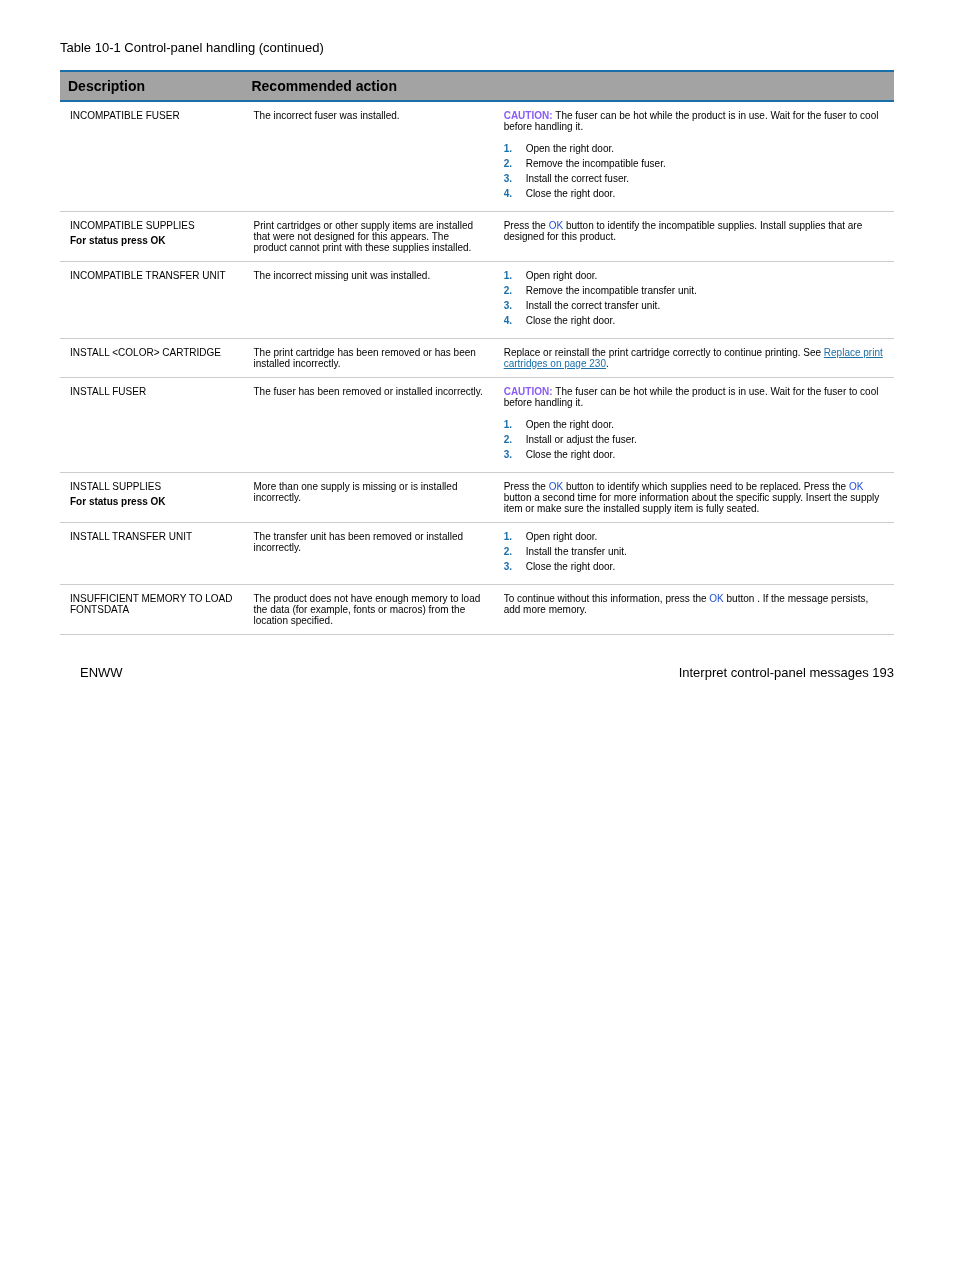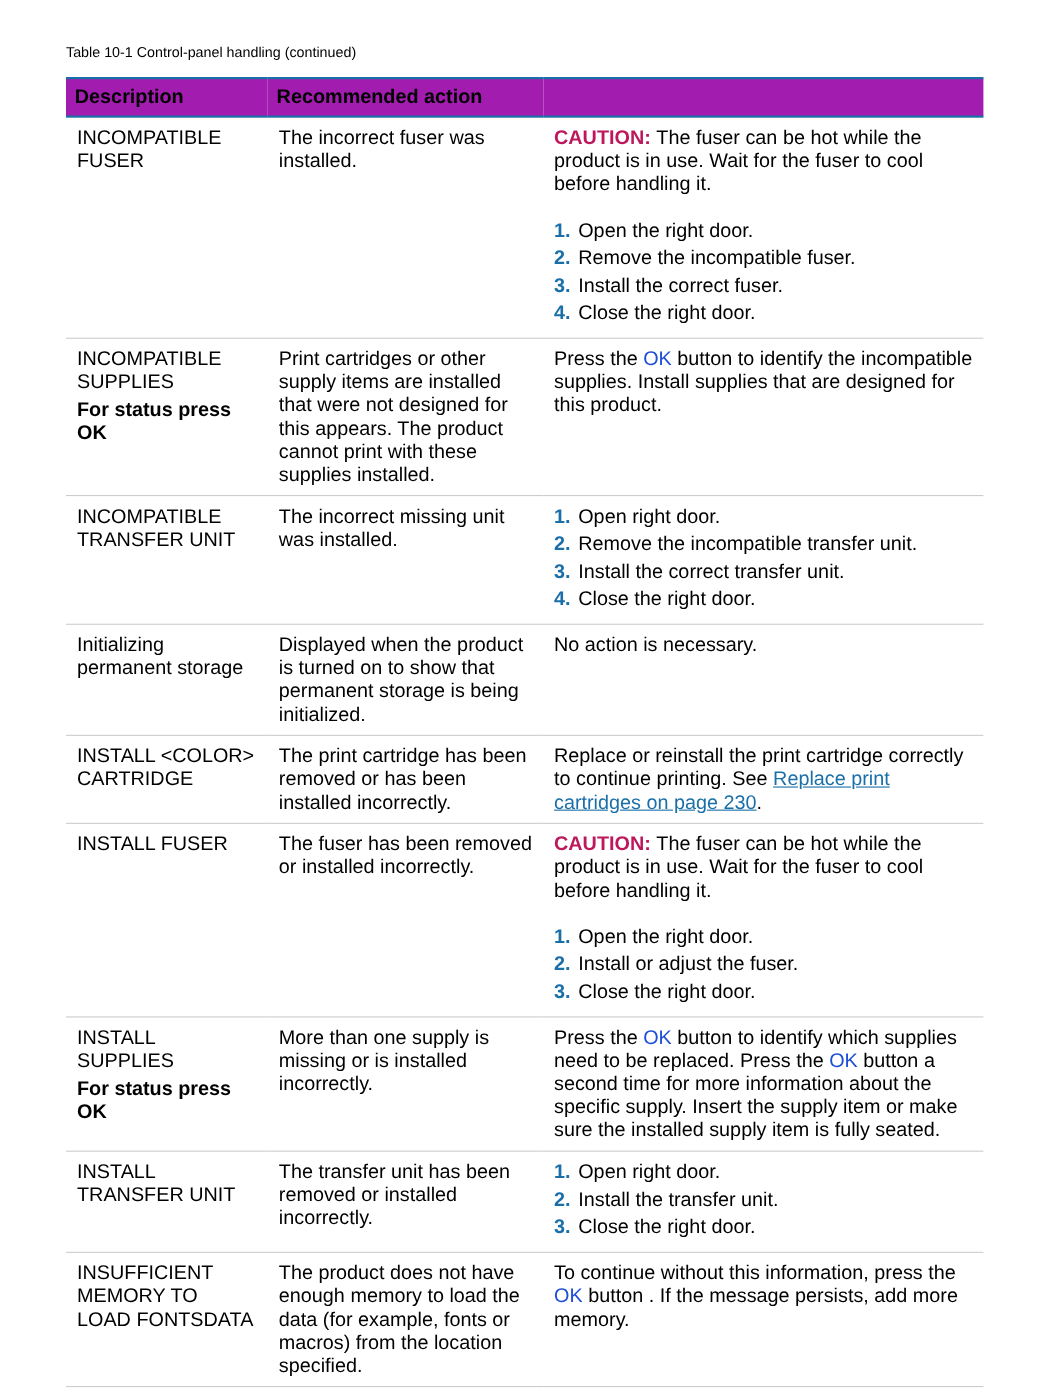--- a/index.html
+++ b/index.html
@@ -15,11 +15,11 @@
       border-collapse: collapse;
     }
     .header-row th {
-      background: #a21caf;
+      background: #a3a3a3;
       text-align: left;
       padding: 6px 8px;
       font-weight: bold;
-      font-size: 18px;
+      font-size: 14px;
       border-top: 2px solid #1a6fa8;
       border-bottom: 2px solid #1a6fa8;
     }

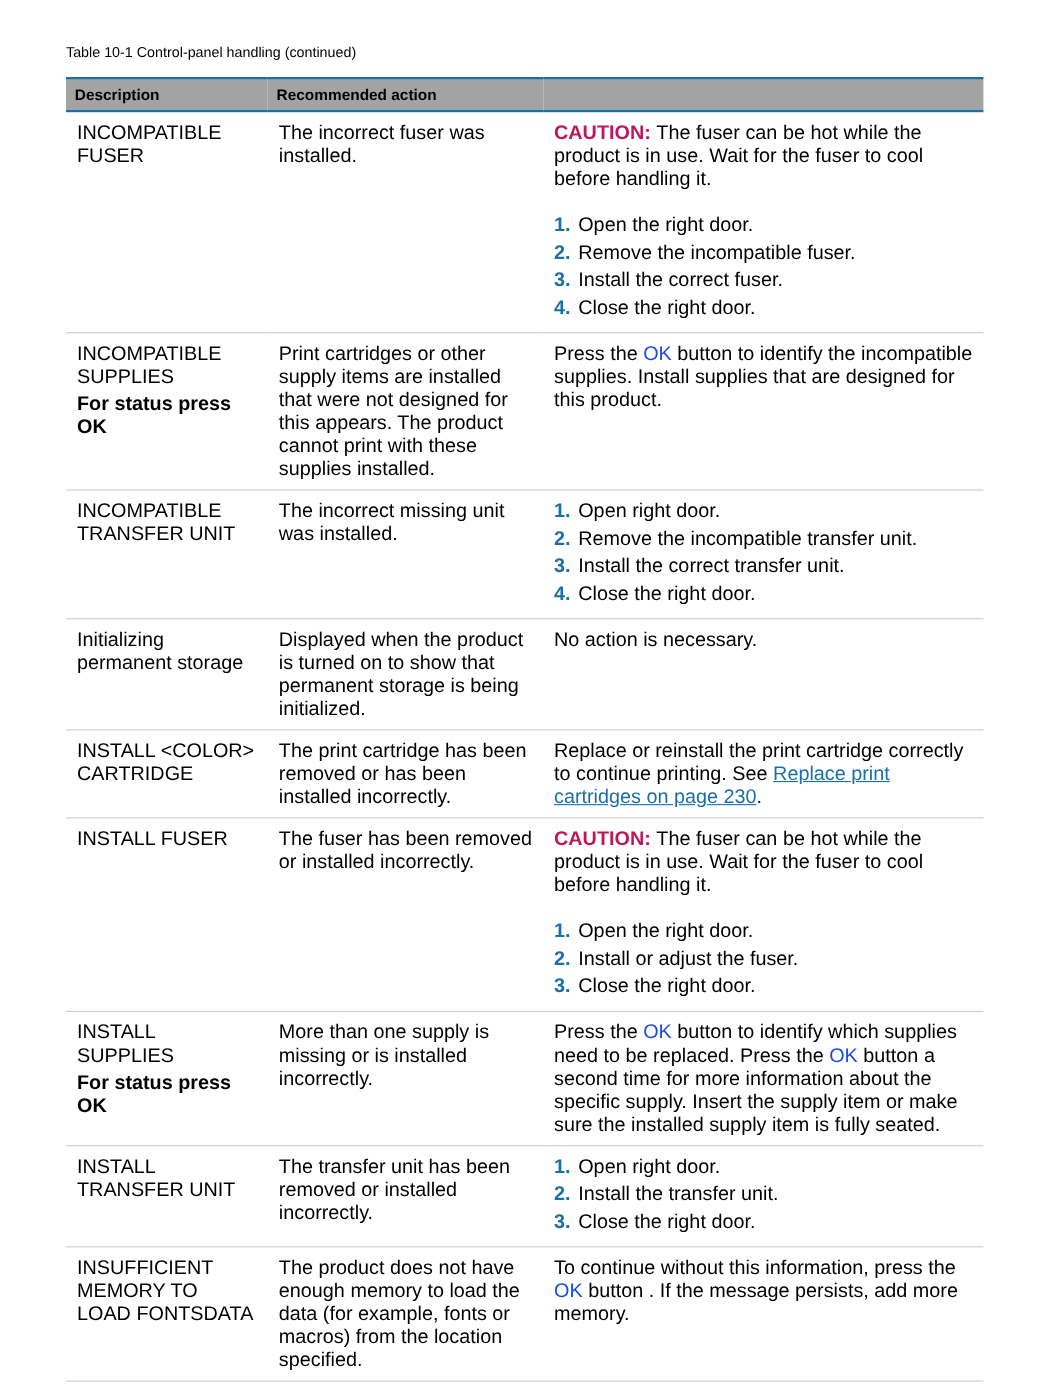--- a/index.html
+++ b/index.html
@@ -26,7 +26,7 @@
     td {
       padding: 8px 10px;
       vertical-align: top;
-      font-size: 18px;
+      font-size: 10px;
       border-bottom: 1px solid #ccc;
     }
     .col-desc { width: 22%; }

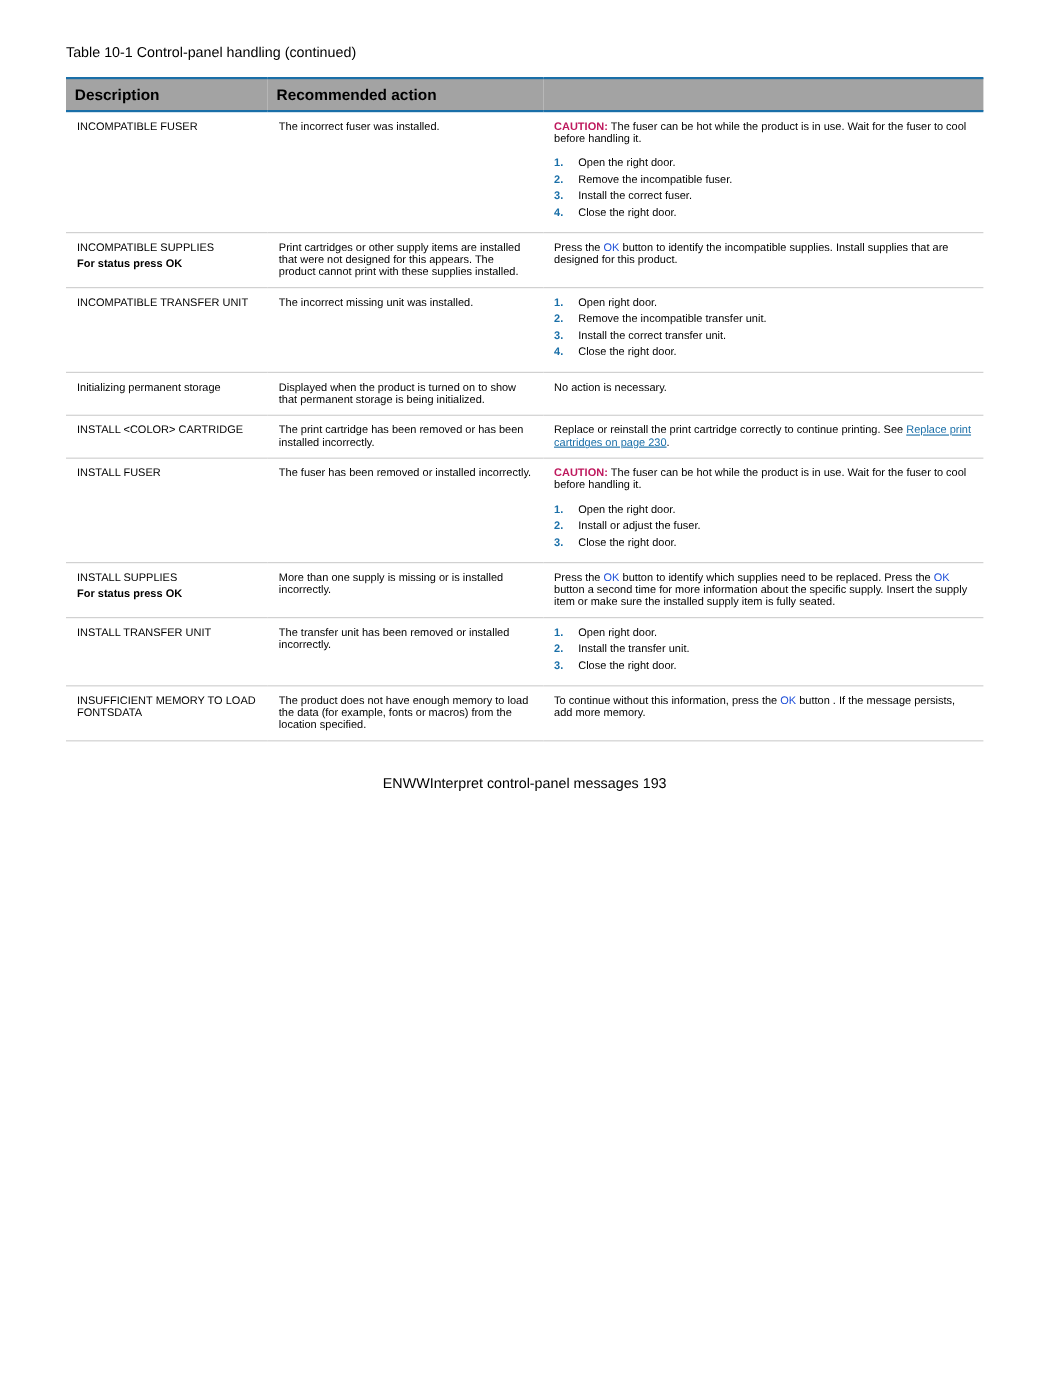--- a/index.html
+++ b/index.html
@@ -35,7 +35,7 @@
     .bold { font-weight: normal; }
     .blue { color: #1d4ed8; }
     .link { color: #1a6fa8; text-decoration: underline; cursor: pointer; }
-    .caution-label { font-weight: bold; color: #be185d; }
+    .caution-label { font-weight: bold; color: #8b5cf6; }
     ol { margin-left: 0; padding-left: 0; list-style: none; }
     ol li { margin-bottom: 4px; display: flex; gap: 6px; }
     ol li .num { color: #1a6fa8; font-weight: bold; min-width: 16px; }

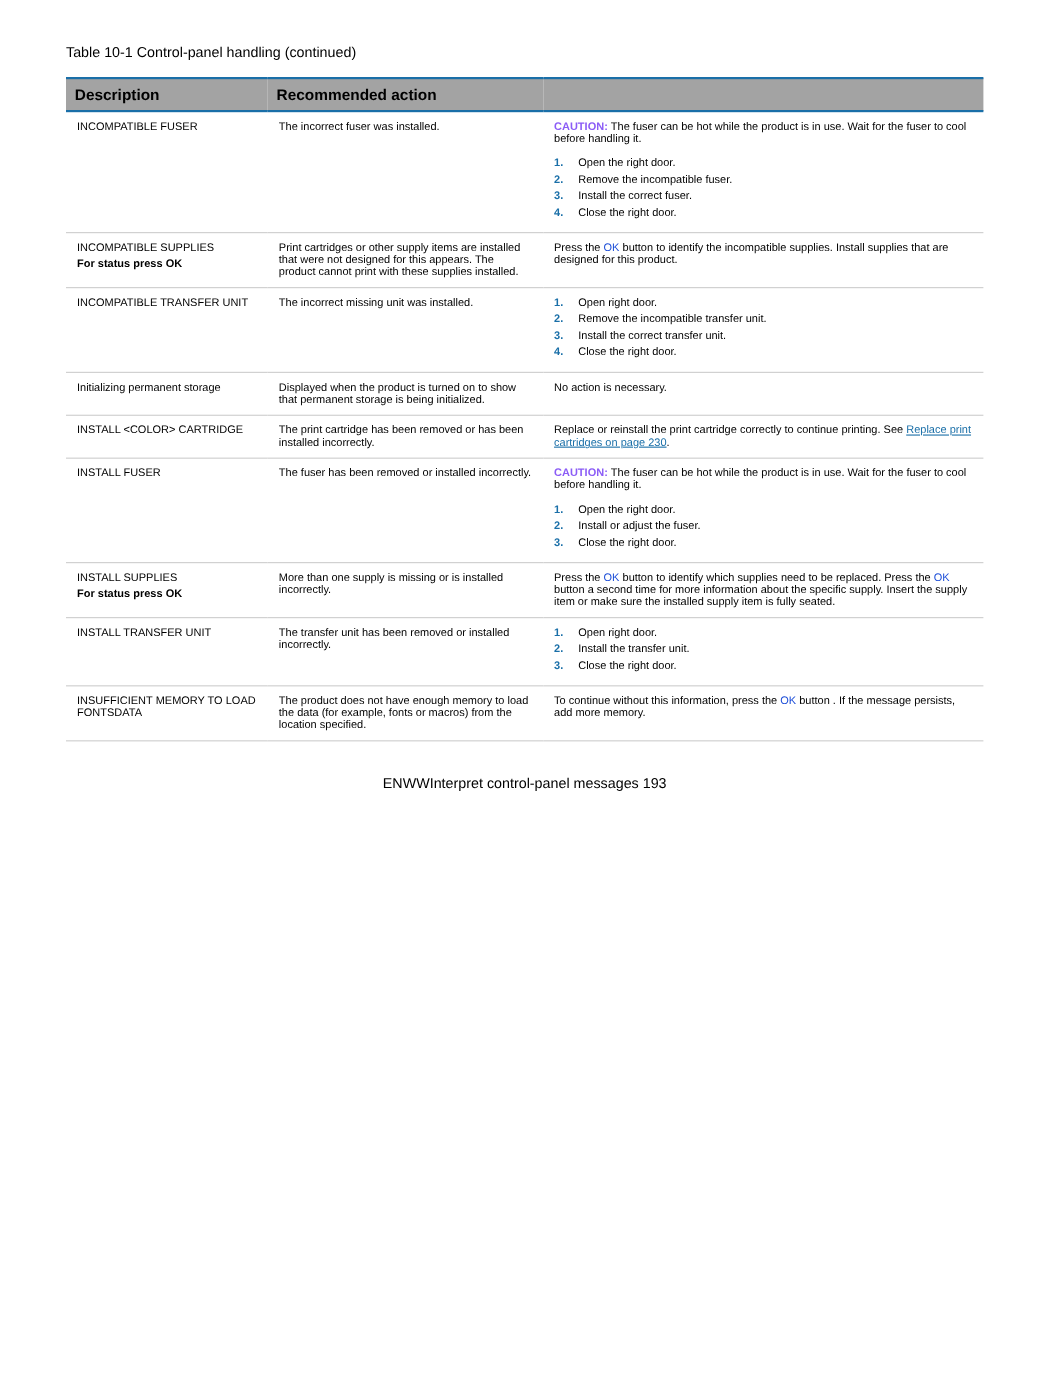--- a/index.html
+++ b/index.html
@@ -119,11 +119,6 @@
         </td>
       </tr>
       <tr>
-        <td class="col-desc"><span class="bold">Initializing permanent storage</span></td>
-        <td class="col-action">Displayed when the product is turned on to show that permanent storage is being initialized.</td>
-        <td class="col-rec">No action is necessary.</td>
-      </tr>
-      <tr>
         <td class="col-desc"><span class="bold">INSTALL &lt;COLOR&gt; CARTRIDGE</span></td>
         <td class="col-action">The print cartridge has been removed or has been installed incorrectly.</td>
         <td class="col-rec">Replace or reinstall the print cartridge correctly to continue printing. See <span class="link">Replace print cartridges on page 230</span>.</td>

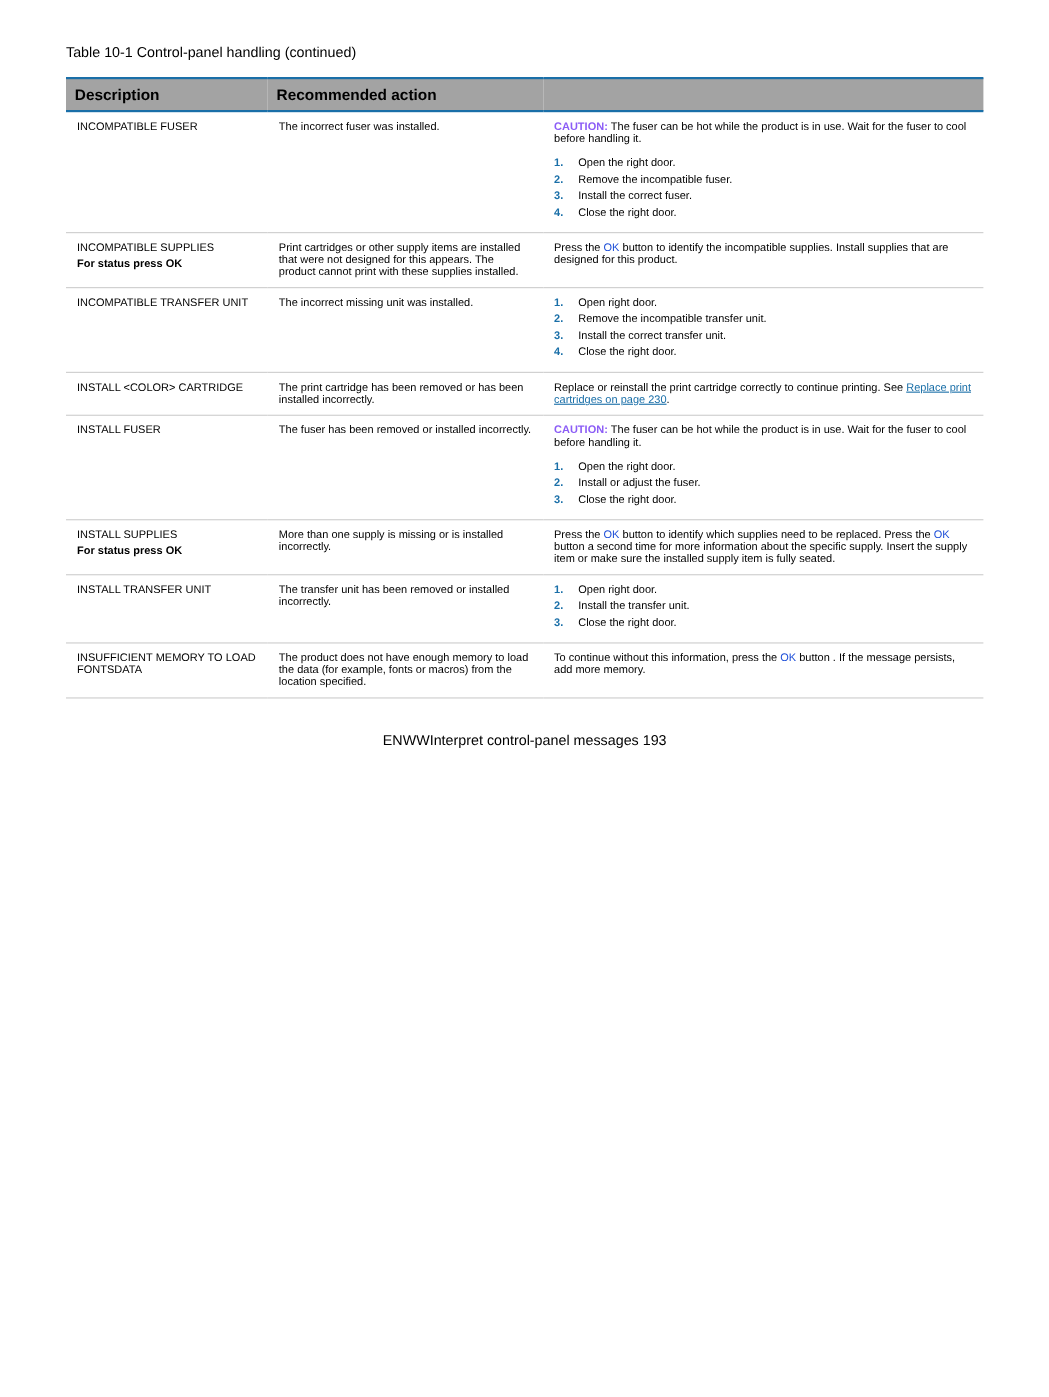--- a/index.html
+++ b/index.html
@@ -41,9 +41,10 @@
     ol li .num { color: #1a6fa8; font-weight: bold; min-width: 16px; }
     .footer {
       display: flex;
-      justify-content: center;
+      justify-content: space-between;
       margin-top: 30px;
       font-size: 13px;
+      margin-left: 20px;
     }
     .sub-label { margin-top: 4px; font-weight: bold; }
   </style>

